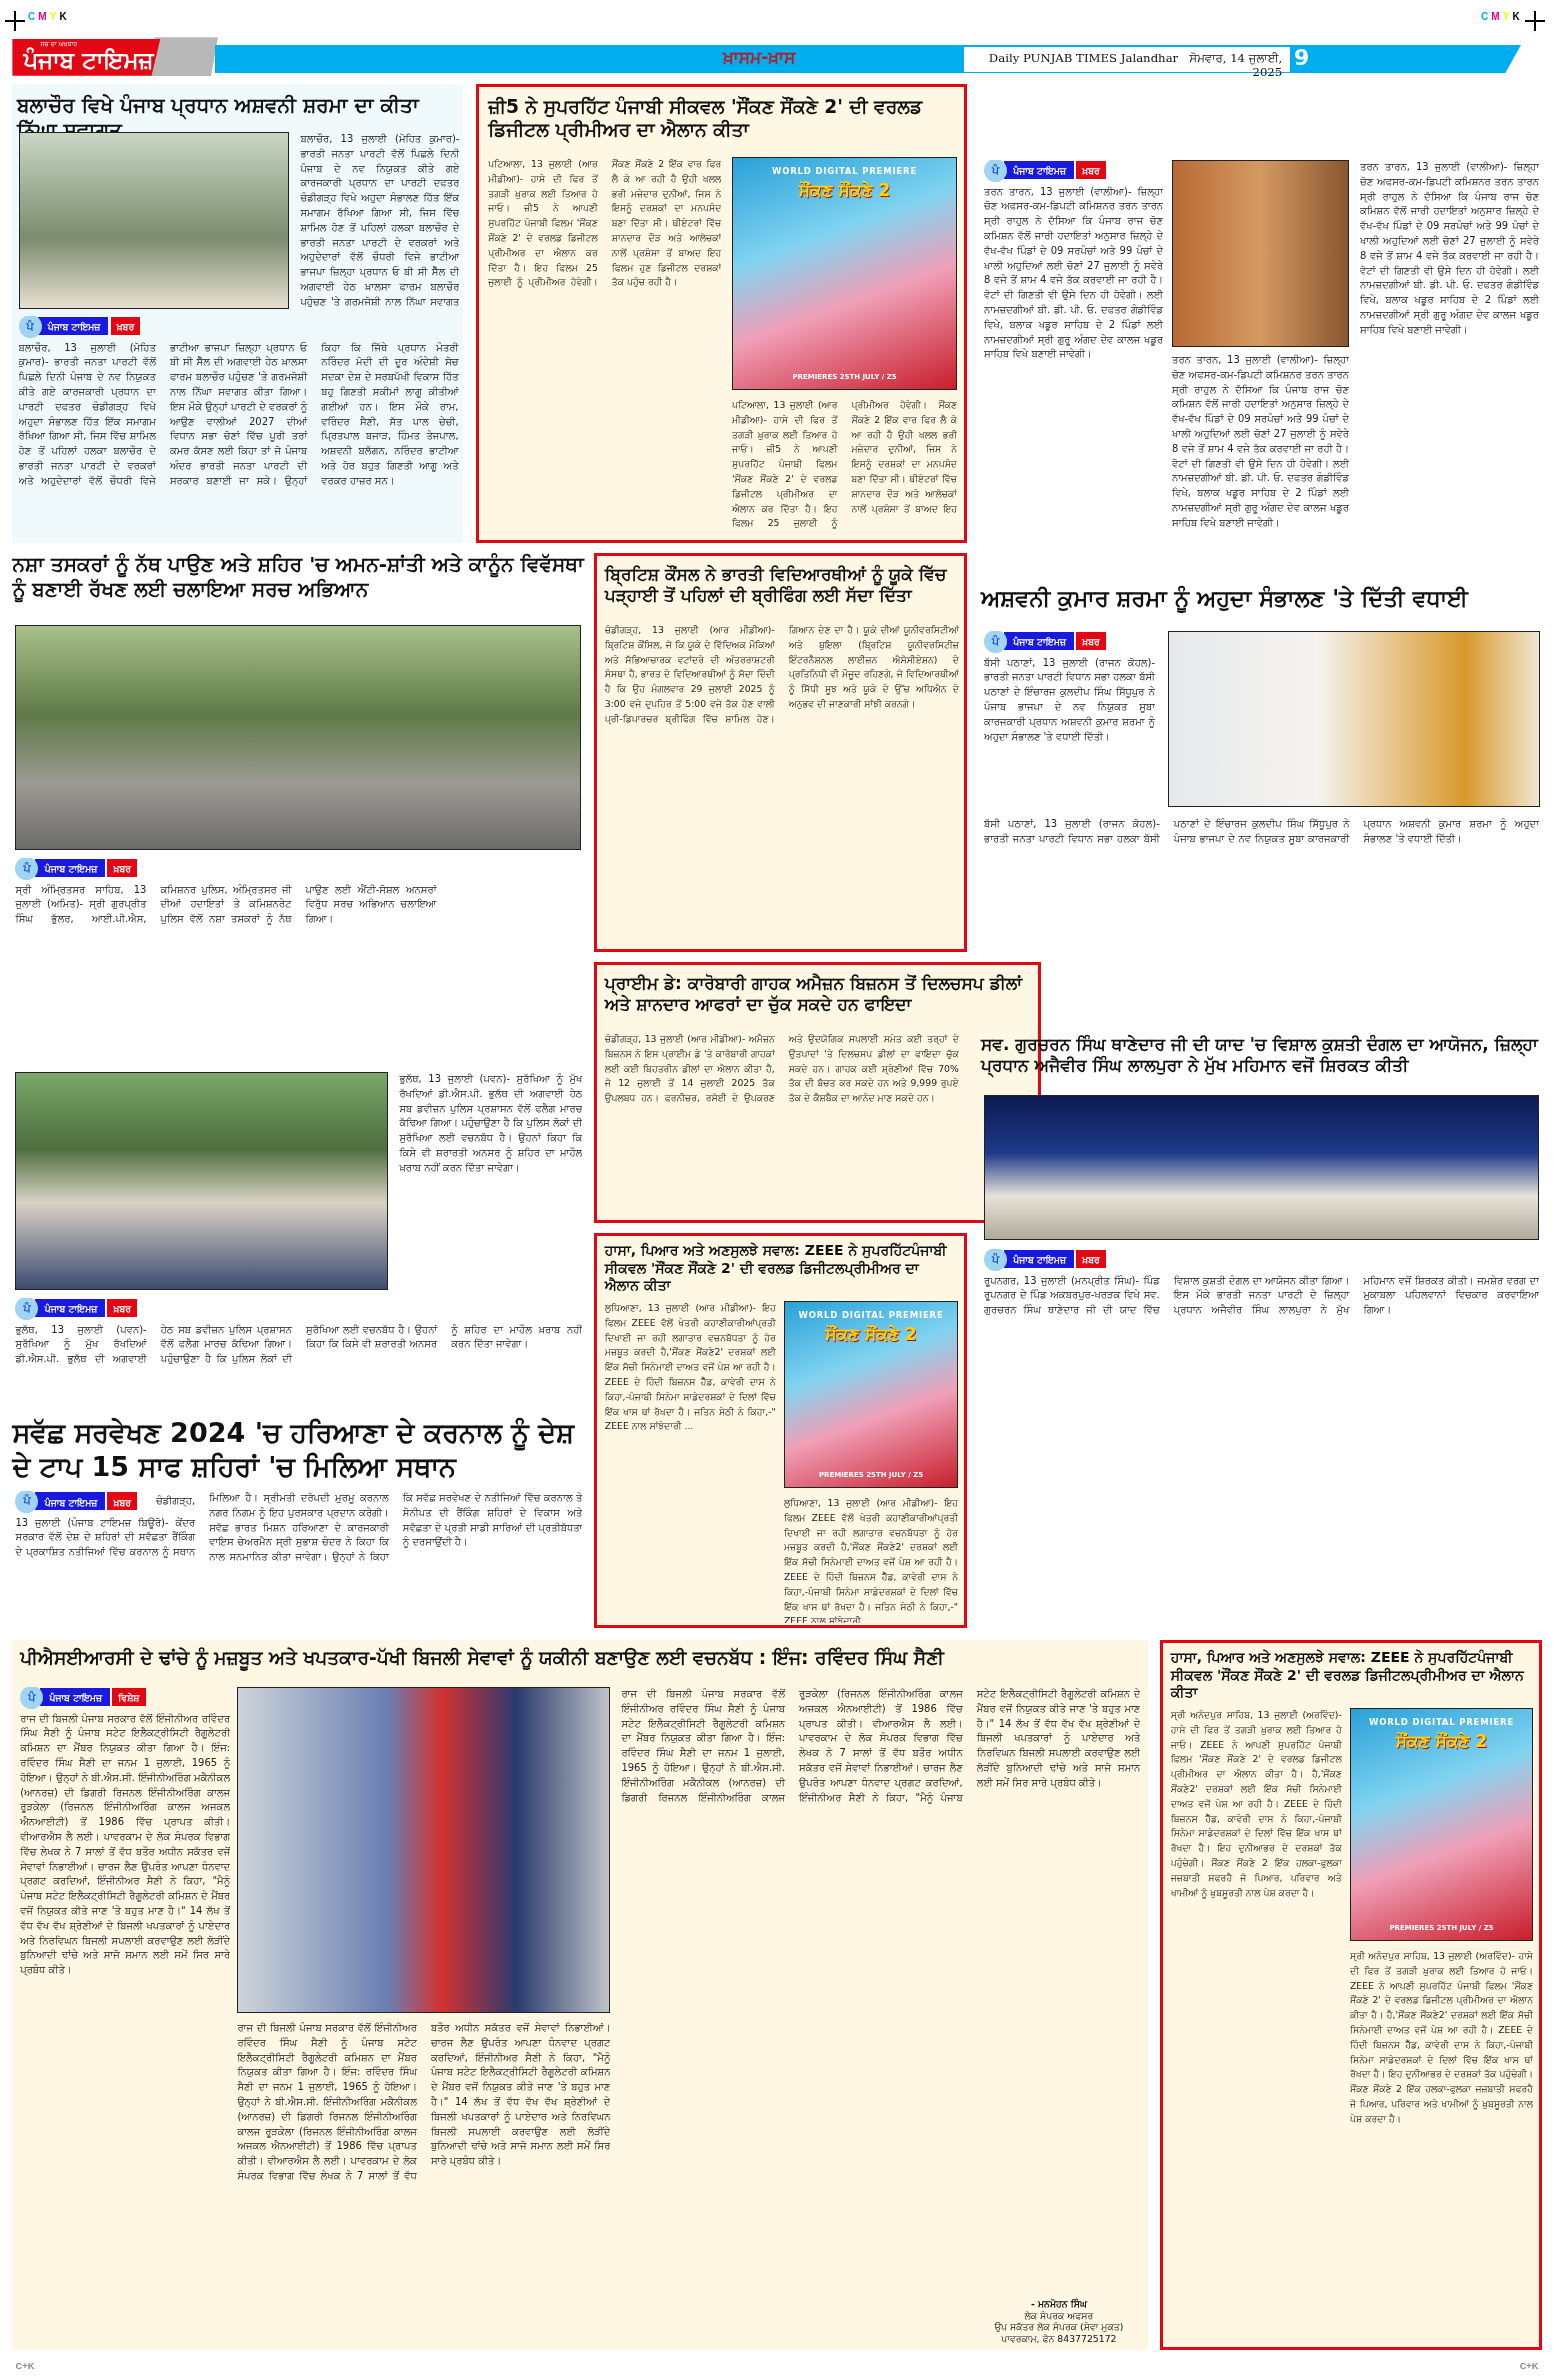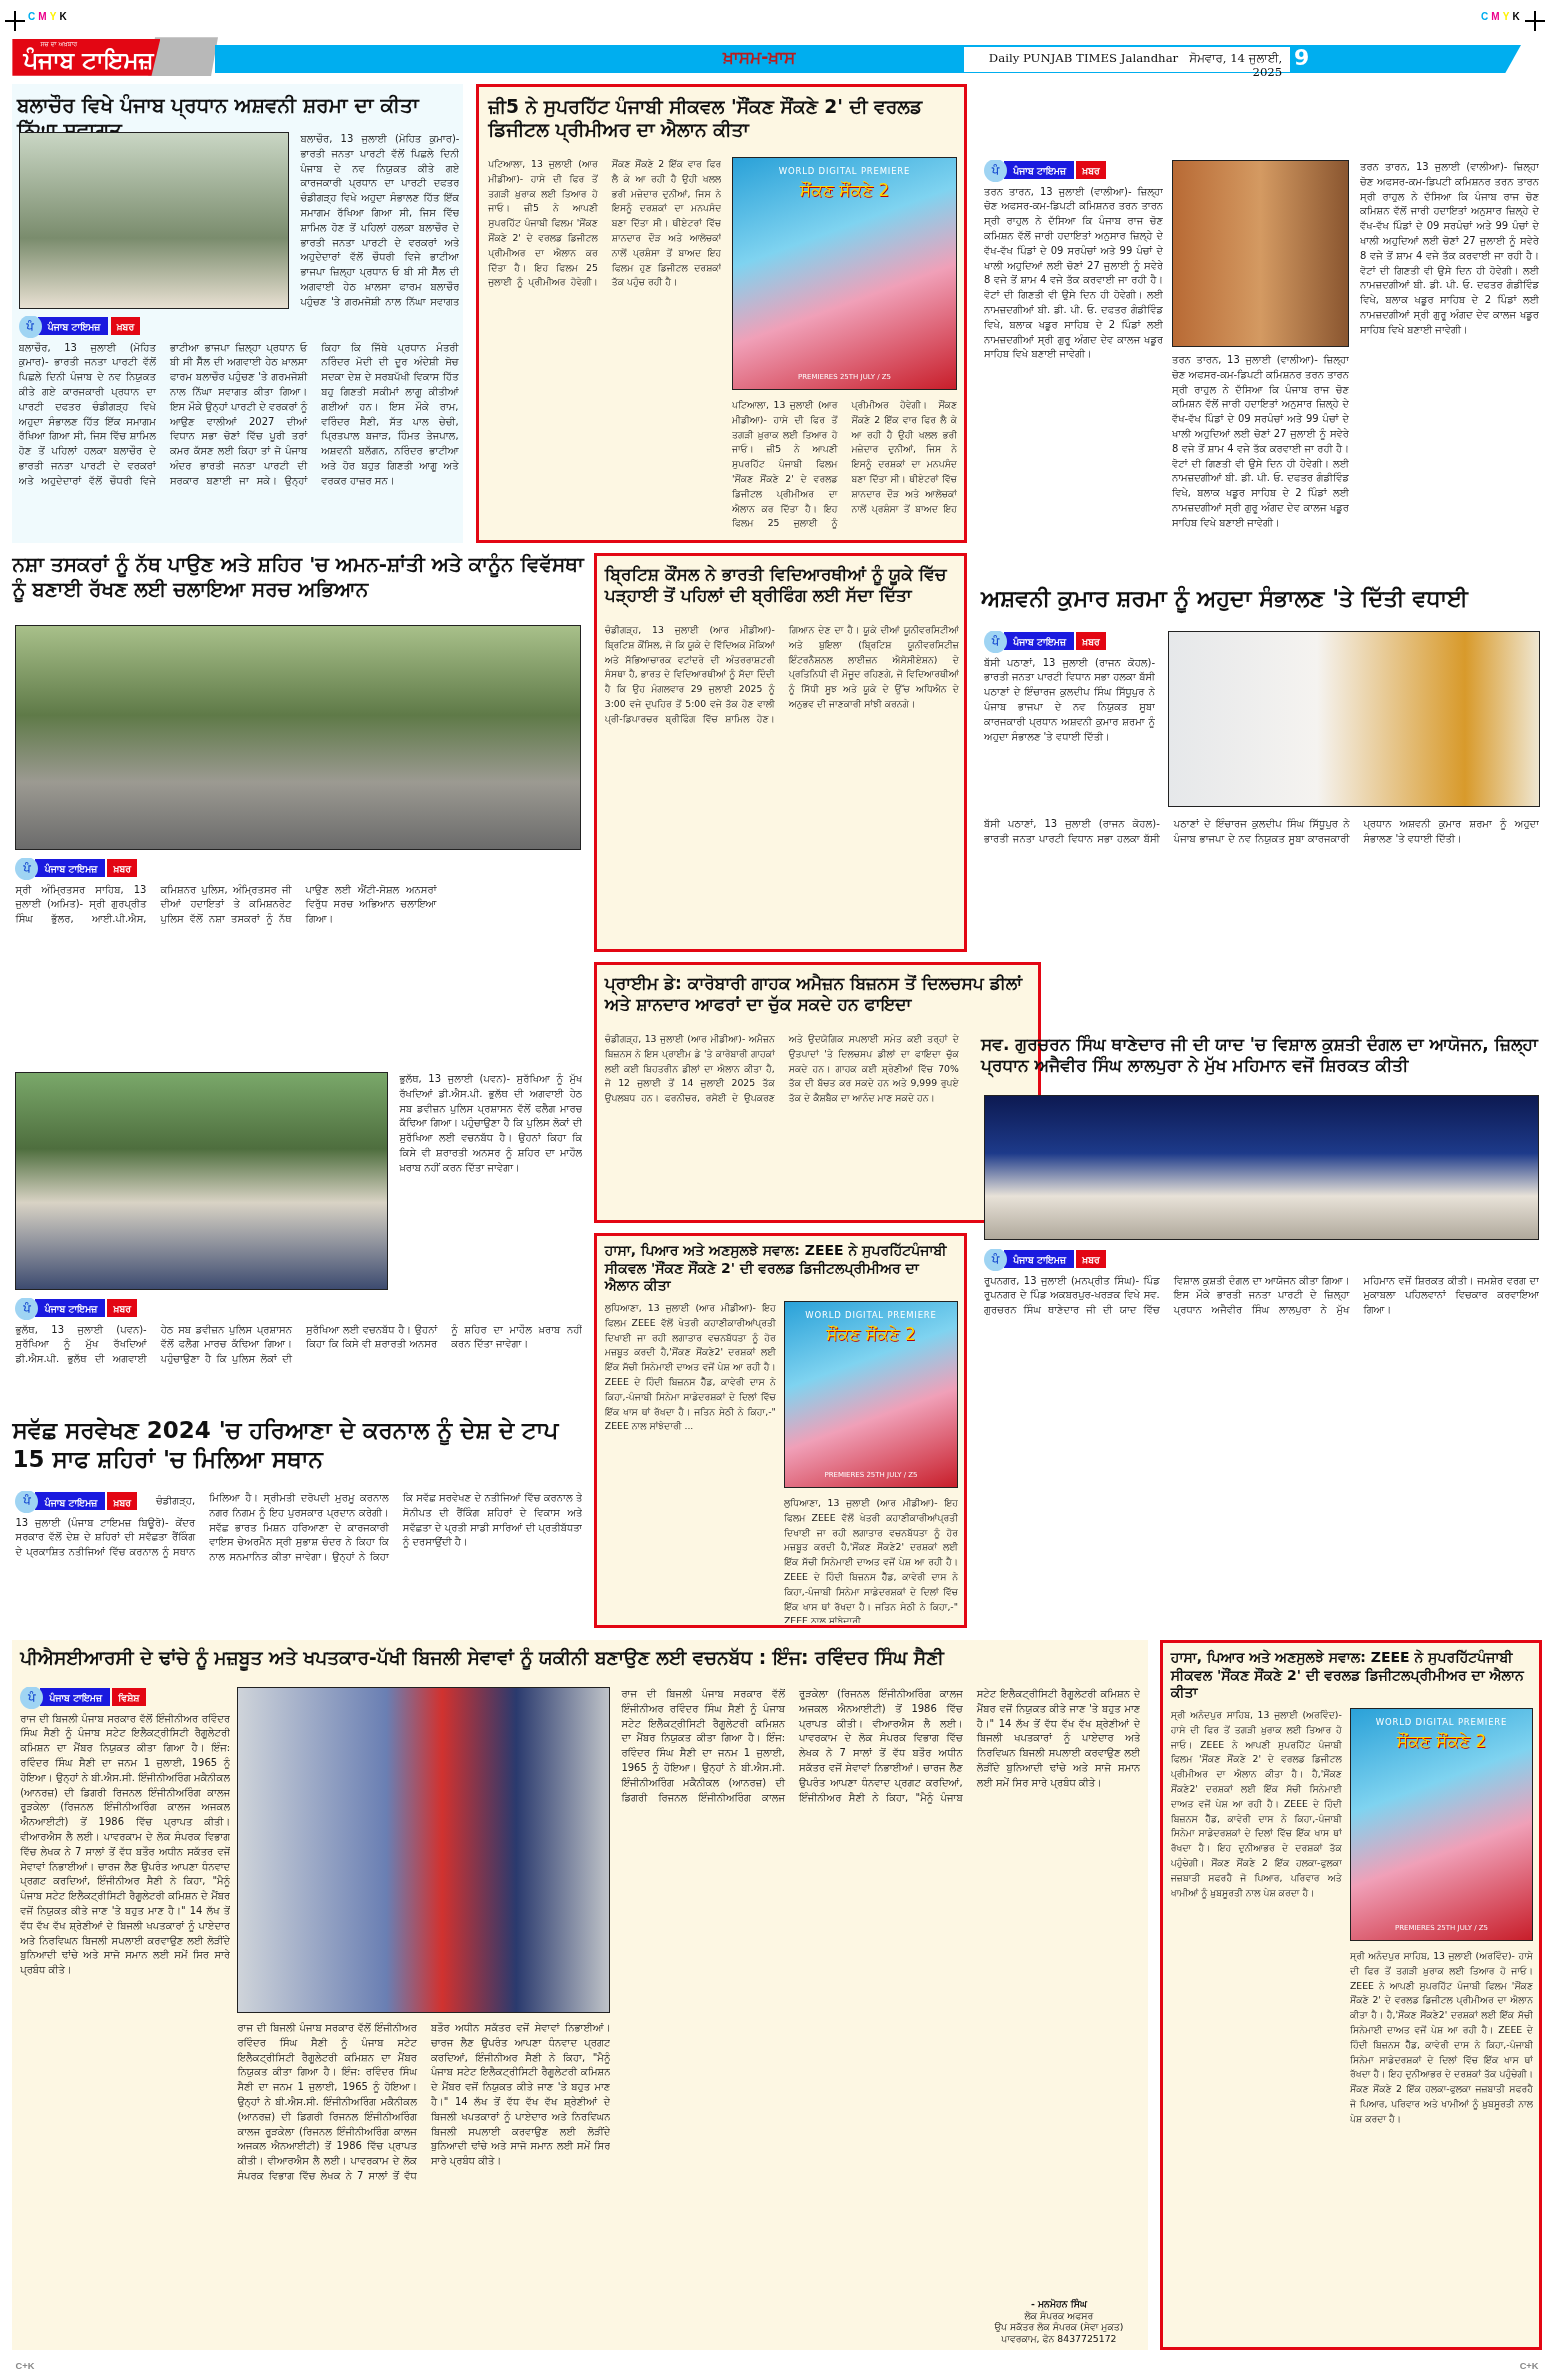--- a/index.html
+++ b/index.html
@@ -26,7 +26,7 @@
 .tag .brand{background:#1a1adf;color:#fff;font-size:9.3px;font-weight:bold;padding:3.9px 7.8px 3.9px 9.3px;height:18.7px}
 .tag .kind{background:#e30613;color:#fff;font-size:9.3px;font-weight:bold;padding:3.9px 6.2px;height:18.7px;margin-left:2.3px}
 .photo{position:absolute;border:1.6px solid #222}
-.poster{background:linear-gradient(160deg,#2aa1d8 0%,#7fd3f0 35%,#f0a0b8 60%,#c81e2a 100%);color:#fff;font-weight:normal;text-align:center}
+.poster{background:linear-gradient(160deg,#2aa1d8 0%,#7fd3f0 35%,#f0a0b8 60%,#c81e2a 100%);color:#fff;font-weight:bold;text-align:center}
 .poster .t1{font-size:8.5px;margin-top:7.8px;letter-spacing:0.8px}
 .poster .t2{font-size:17px;color:#ffd400;margin-top:4.7px;text-shadow:0.8px 0.8px 0 #b00}
 .poster .t3{font-size:7px;position:absolute;bottom:7.8px;left:0;right:0}

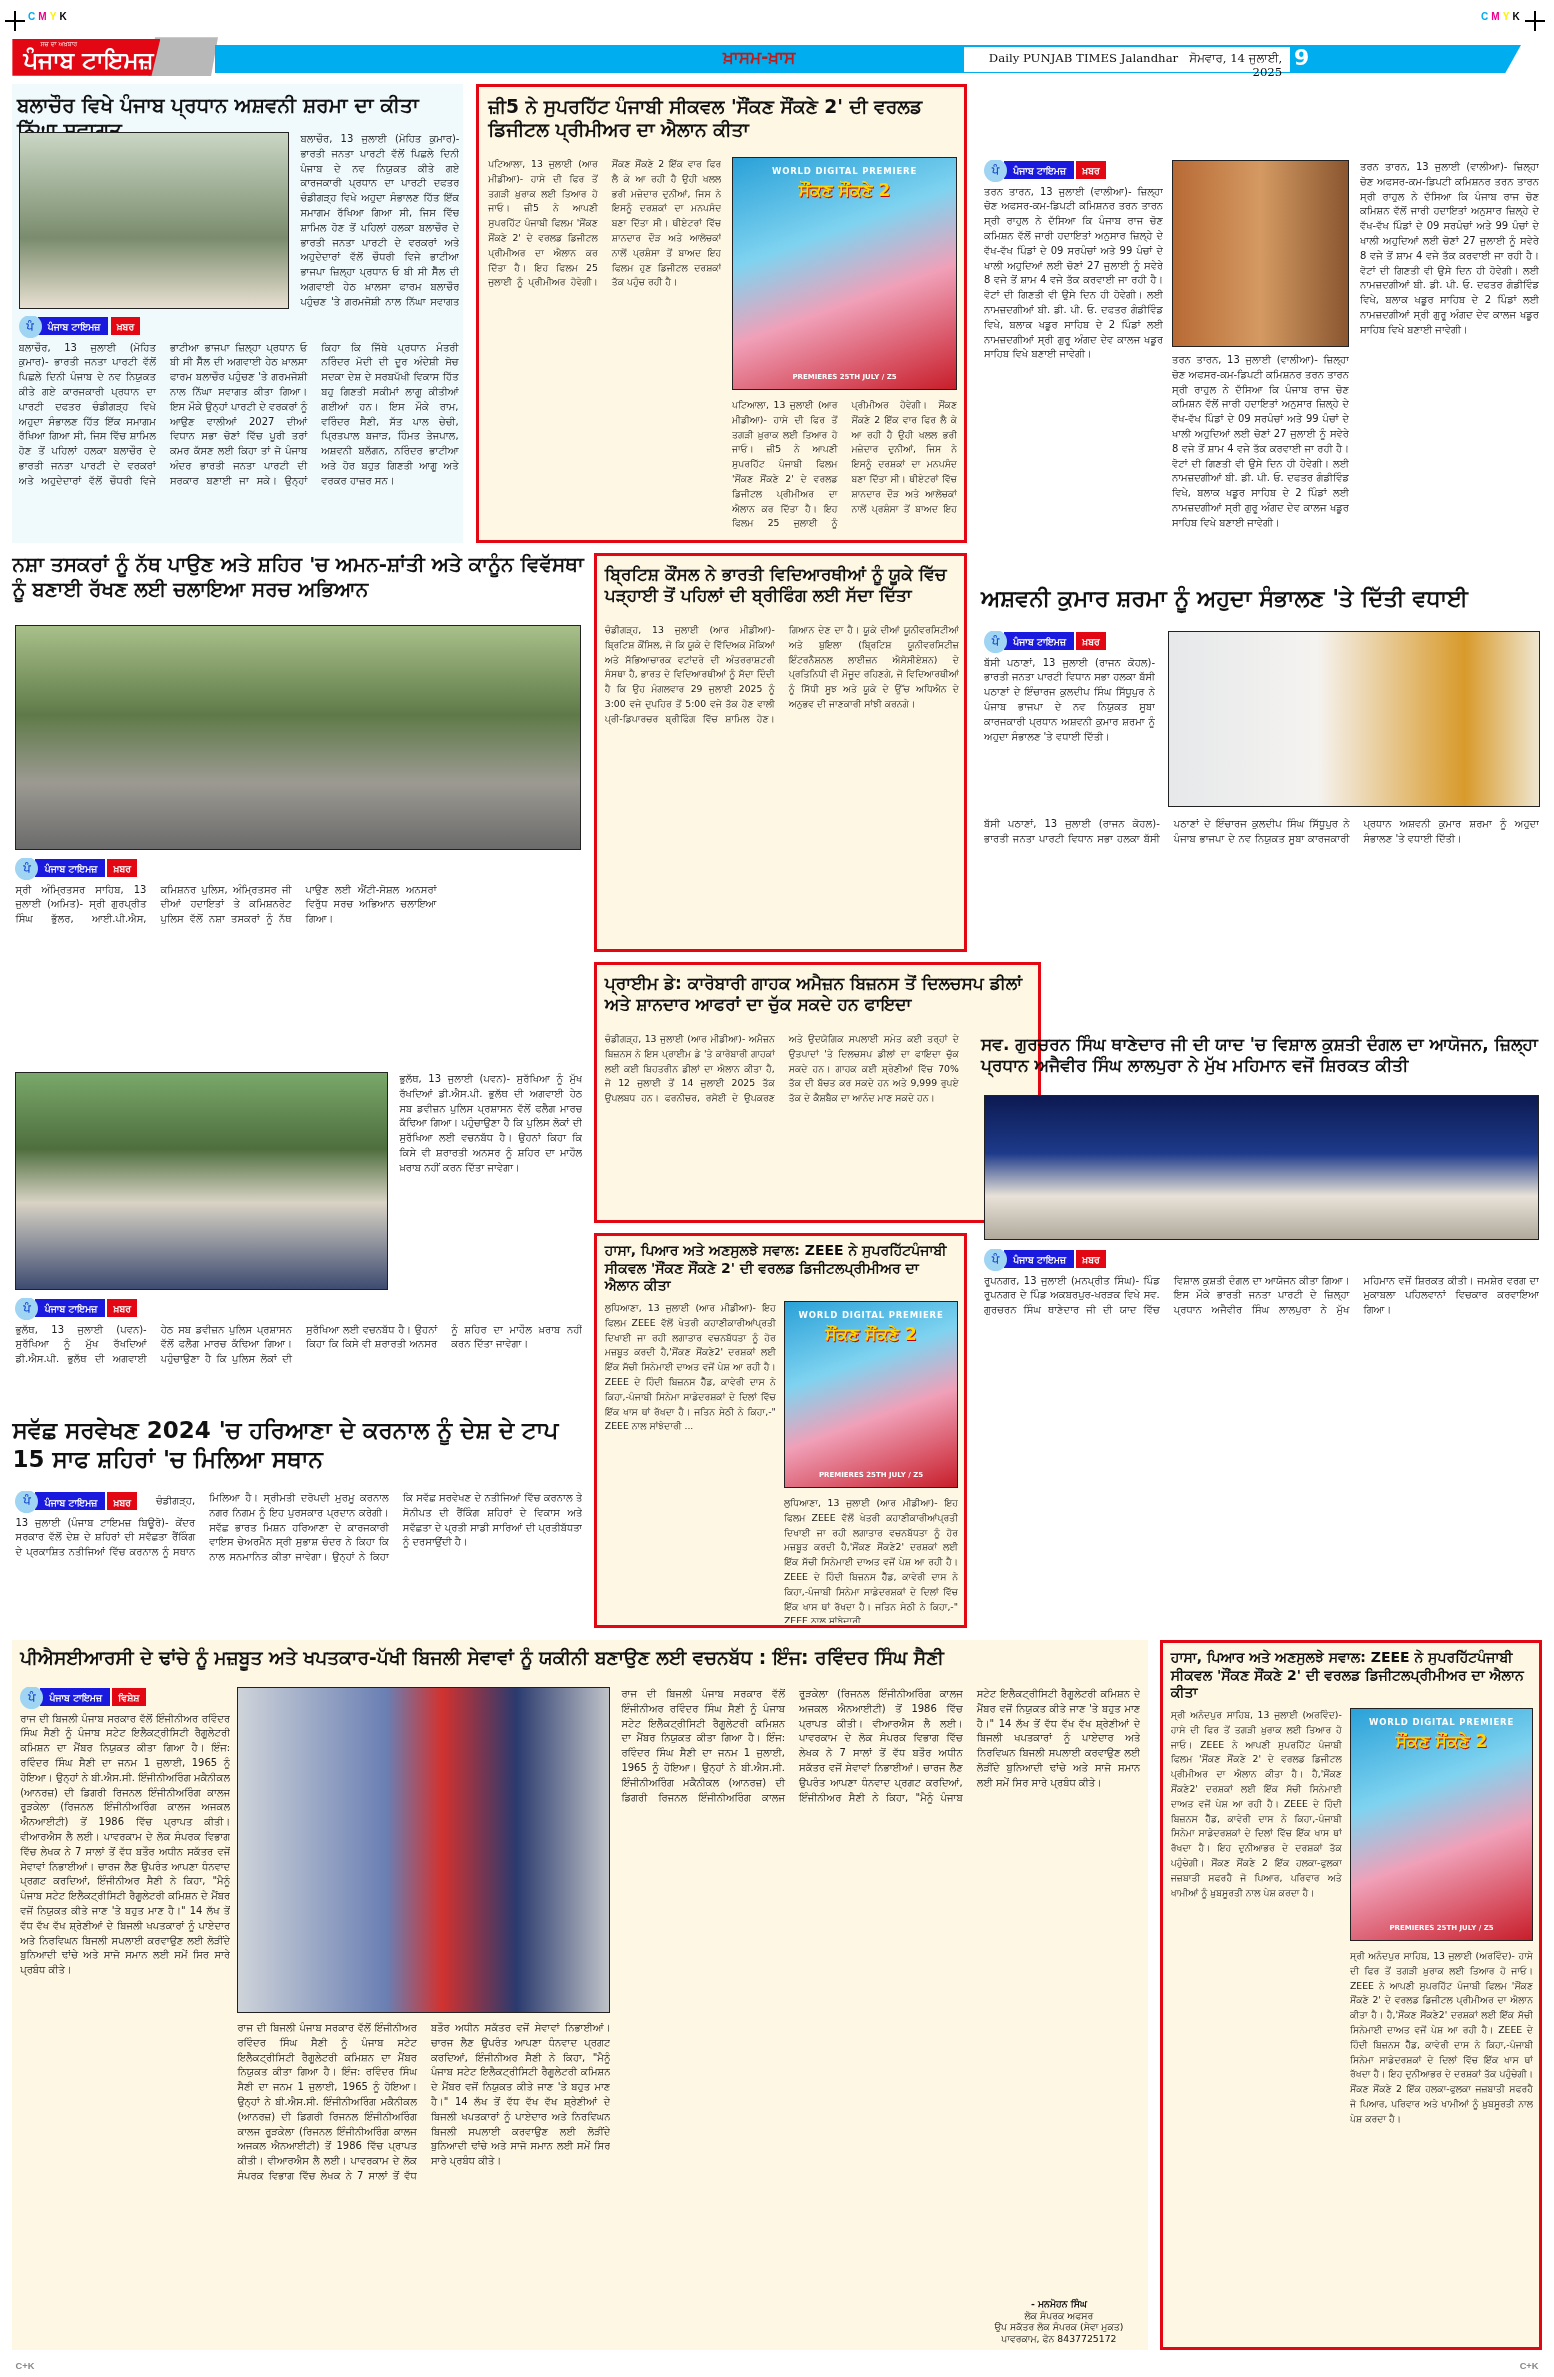--- a/index.html
+++ b/index.html
@@ -162,7 +162,7 @@
 </article>
 
 <article style="position:absolute;left:12.4px;top:1416px;width:574px;height:218px">
-  <h2 class="headline" style="font-size:23px">ਸਵੱਛ ਸਰਵੇਖਣ 2024 'ਚ ਹਰਿਆਣਾ ਦੇ ਕਰਨਾਲ ਨੂੰ ਦੇਸ਼ ਦੇ ਟਾਪ 15 ਸਾਫ ਸ਼ਹਿਰਾਂ 'ਚ ਮਿਲਿਆ ਸਥਾਨ</h2>
+  <h2 class="headline" style="font-size:27px">ਸਵੱਛ ਸਰਵੇਖਣ 2024 'ਚ ਹਰਿਆਣਾ ਦੇ ਕਰਨਾਲ ਨੂੰ ਦੇਸ਼ ਦੇ ਟਾਪ 15 ਸਾਫ ਸ਼ਹਿਰਾਂ 'ਚ ਮਿਲਿਆ ਸਥਾਨ</h2>
   <div style="position:absolute;left:3.1px;top:75px;width:567px;height:140px;overflow:hidden">
     <div class="body" style="columns:3;height:140px">
       <div class="tag">

